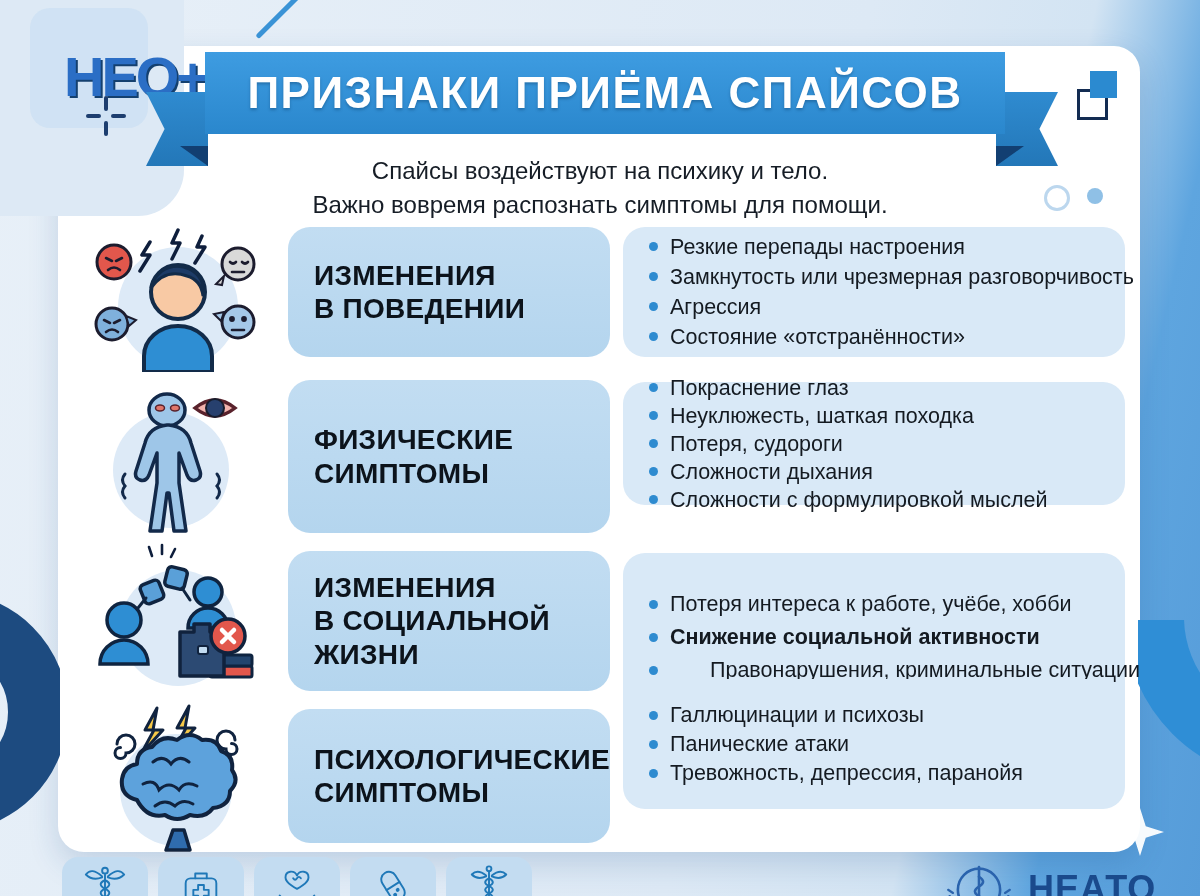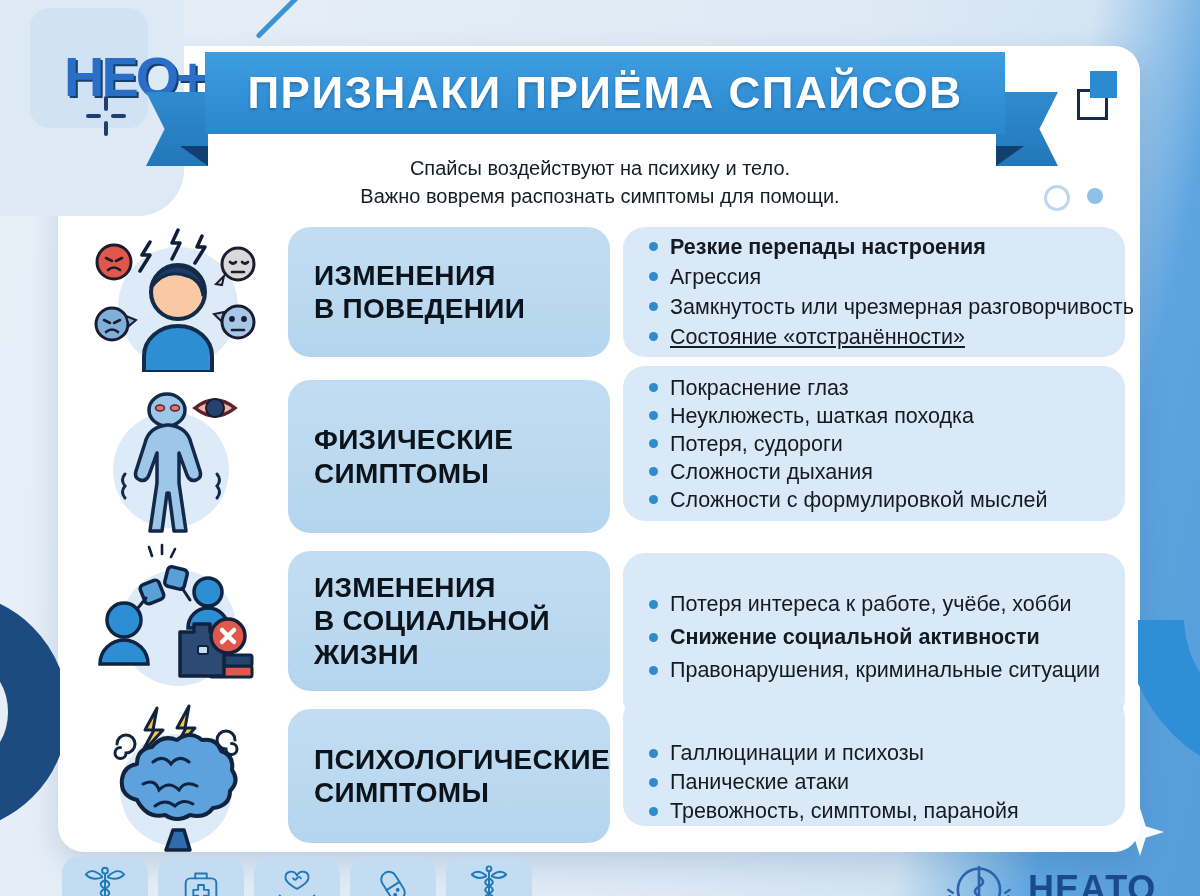--- a/index.html
+++ b/index.html
@@ -29,7 +29,7 @@
   .fold-left{left:180px;clip-path:polygon(0 0,100% 0,100% 100%);}
   .fold-right{left:996px;clip-path:polygon(0 0,100% 0,0 100%);}
   
-  .intro{left:160px;top:154px;width:880px;text-align:center;font-size:20px;line-height:1.42;color:#161d26;z-index:5;}
+  .intro{left:160px;top:154px;width:880px;text-align:center;font-size:24px;line-height:1.42;color:#161d26;z-index:5;}
   
   .title-box{left:288px;width:322px;background:linear-gradient(180deg,#c2ddf2,#b4d5ee);border-radius:22px;
     display:flex;flex-direction:column;justify-content:center;padding:0 26px;box-sizing:border-box;}

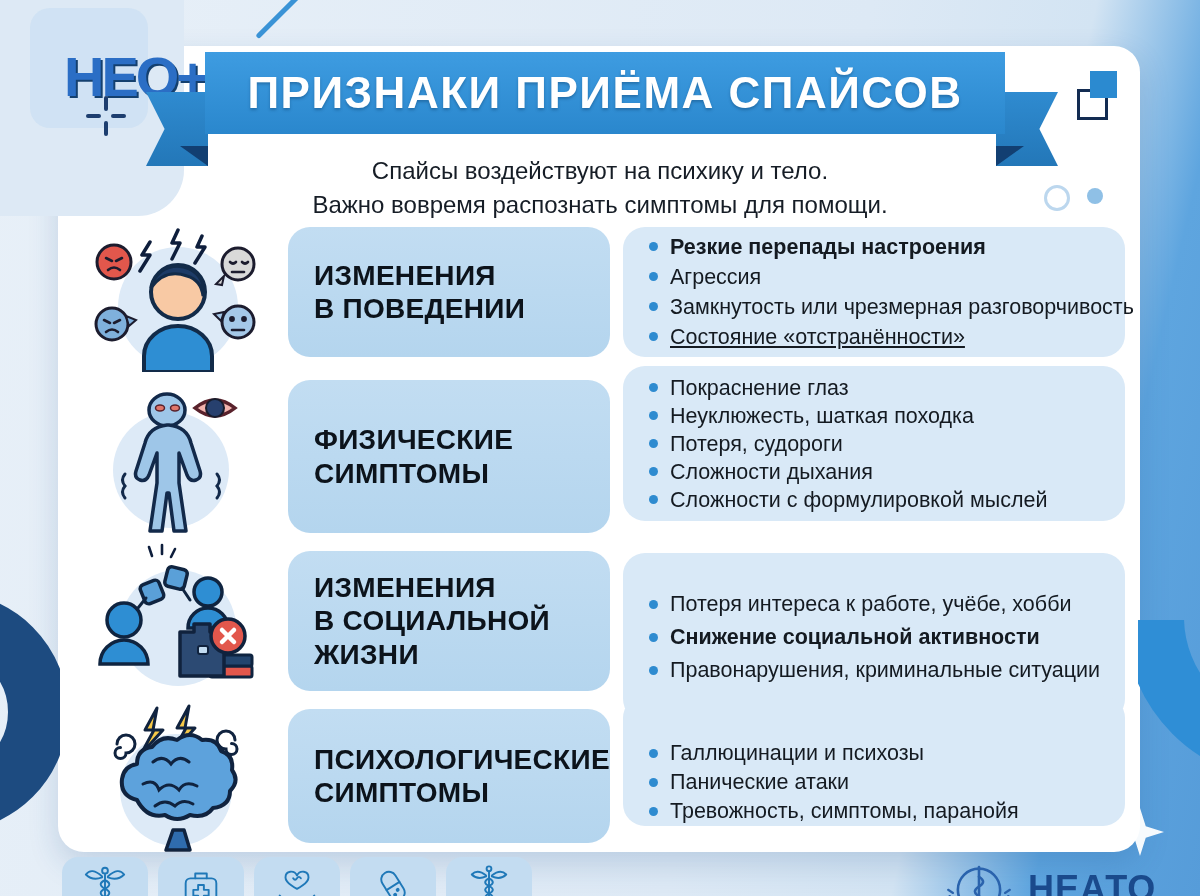--- a/index.html
+++ b/index.html
@@ -144,7 +144,7 @@
     <div class="title-line">В ПОВЕДЕНИИ</div>
   </div>
   <div class="abs bullet-box" style="top:227px;height:130px;">
-    <div class="bullet" style="line-height:30px;font-weight:bold;">
+    <div class="bullet" style="line-height:30px;">
         <span class="dot"></span>
         <span>Резкие перепады настроения</span>
       </div>

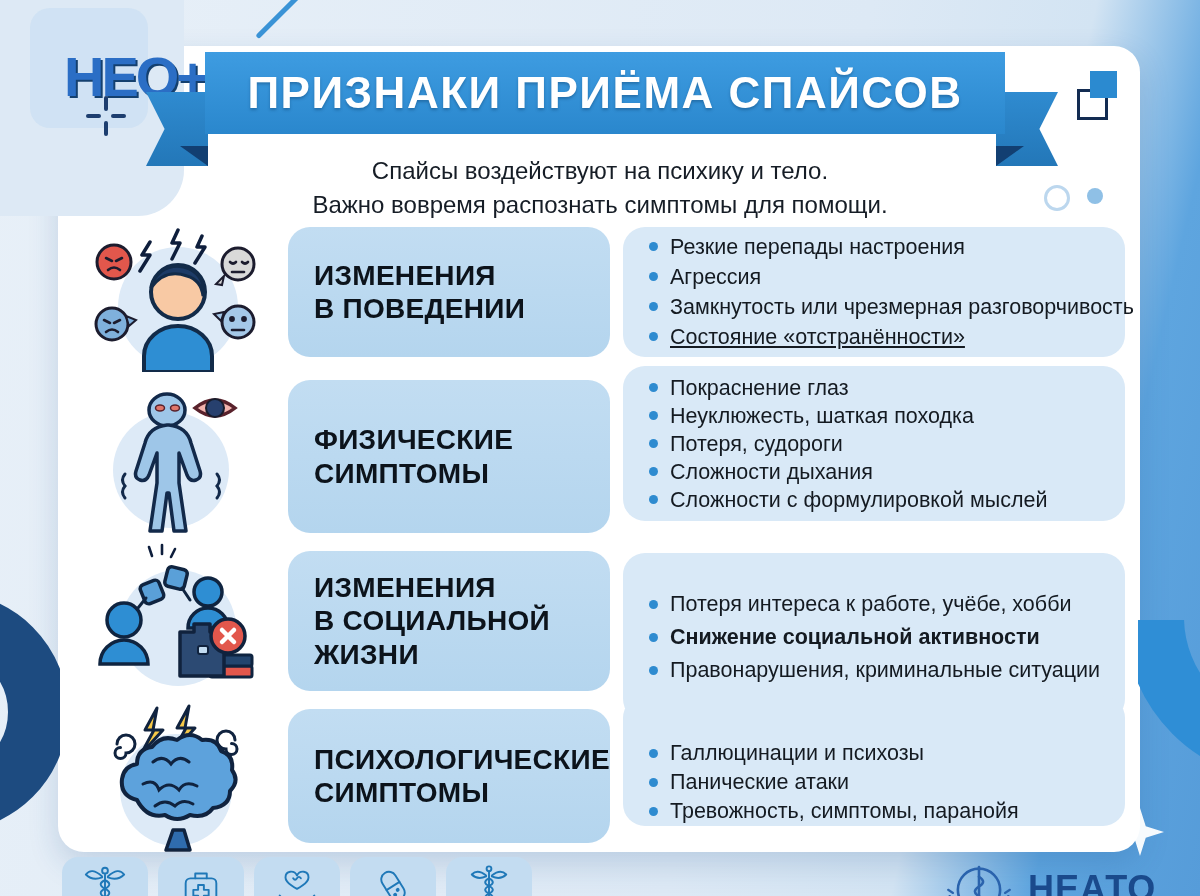--- a/index.html
+++ b/index.html
@@ -150,11 +150,11 @@
       </div>
     <div class="bullet" style="line-height:30px;">
         <span class="dot"></span>
+        <span>Замкнутость или чрезмерная разговорчивость</span>
+      </div>
+    <div class="bullet" style="line-height:30px;">
+        <span class="dot"></span>
         <span>Агрессия</span>
-      </div>
-    <div class="bullet" style="line-height:30px;">
-        <span class="dot"></span>
-        <span>Замкнутость или чрезмерная разговорчивость</span>
       </div>
     <div class="bullet" style="line-height:30px;text-decoration:underline;">
         <span class="dot"></span>

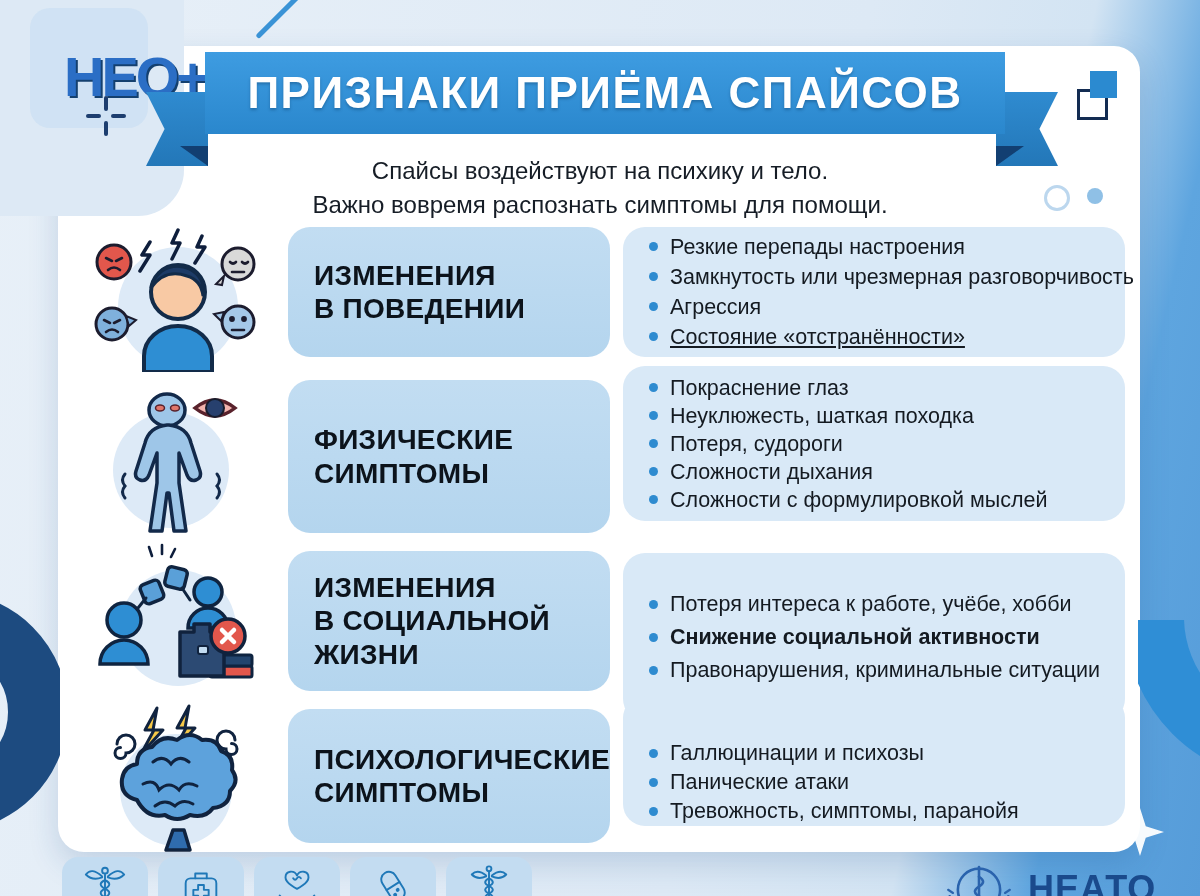--- a/index.html
+++ b/index.html
@@ -156,7 +156,7 @@
         <span class="dot"></span>
         <span>Агрессия</span>
       </div>
-    <div class="bullet" style="line-height:30px;text-decoration:underline;">
+    <div class="bullet" style="line-height:30px;">
         <span class="dot"></span>
         <span>Состояние «отстранённости»</span>
       </div>

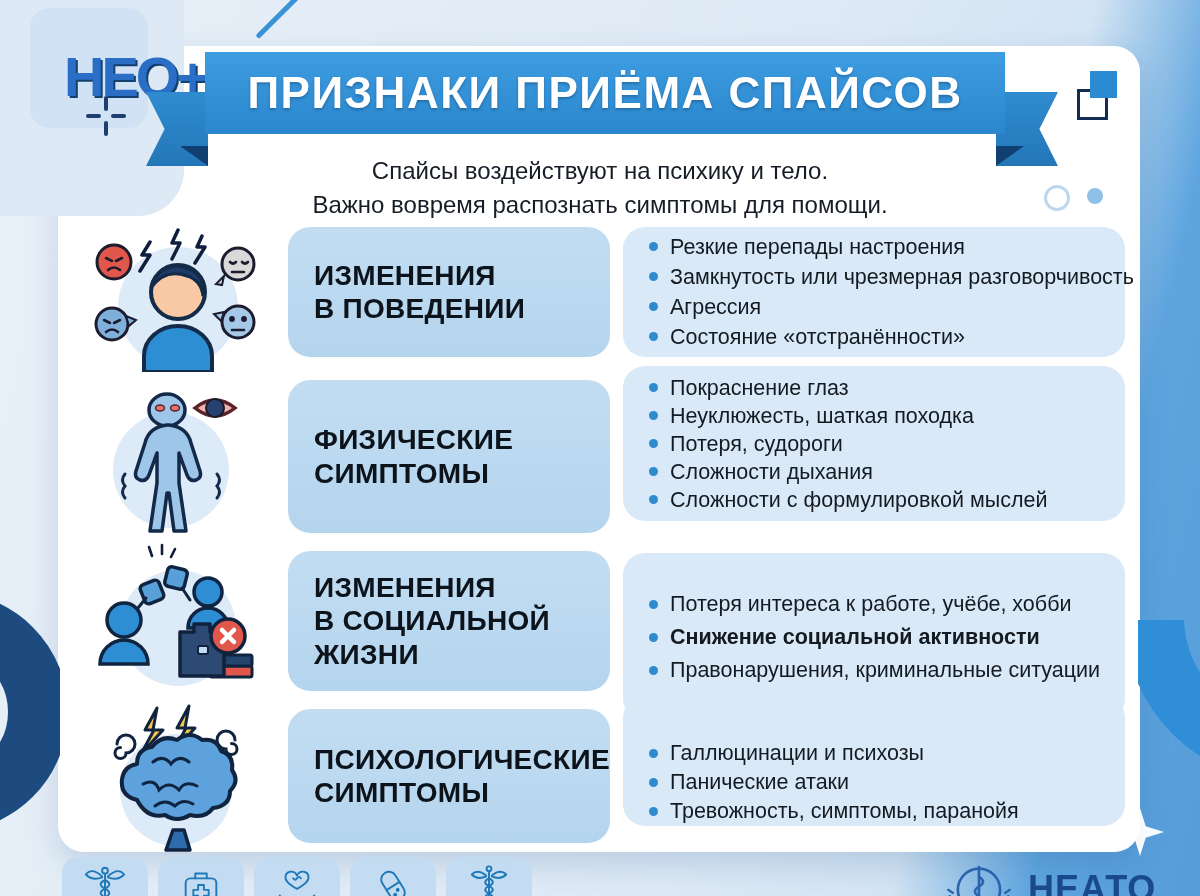--- a/index.html
+++ b/index.html
@@ -183,7 +183,7 @@
     <div class="title-line">ФИЗИЧЕСКИЕ</div>
     <div class="title-line">СИМПТОМЫ</div>
   </div>
-  <div class="abs bullet-box" style="top:366px;height:155px;">
+  <div class="abs bullet-box" style="top:382px;height:123px;">
     <div class="bullet" style="line-height:28px;">
         <span class="dot" style="margin-top:9px;"></span>
         <span>Покраснение глаз</span>

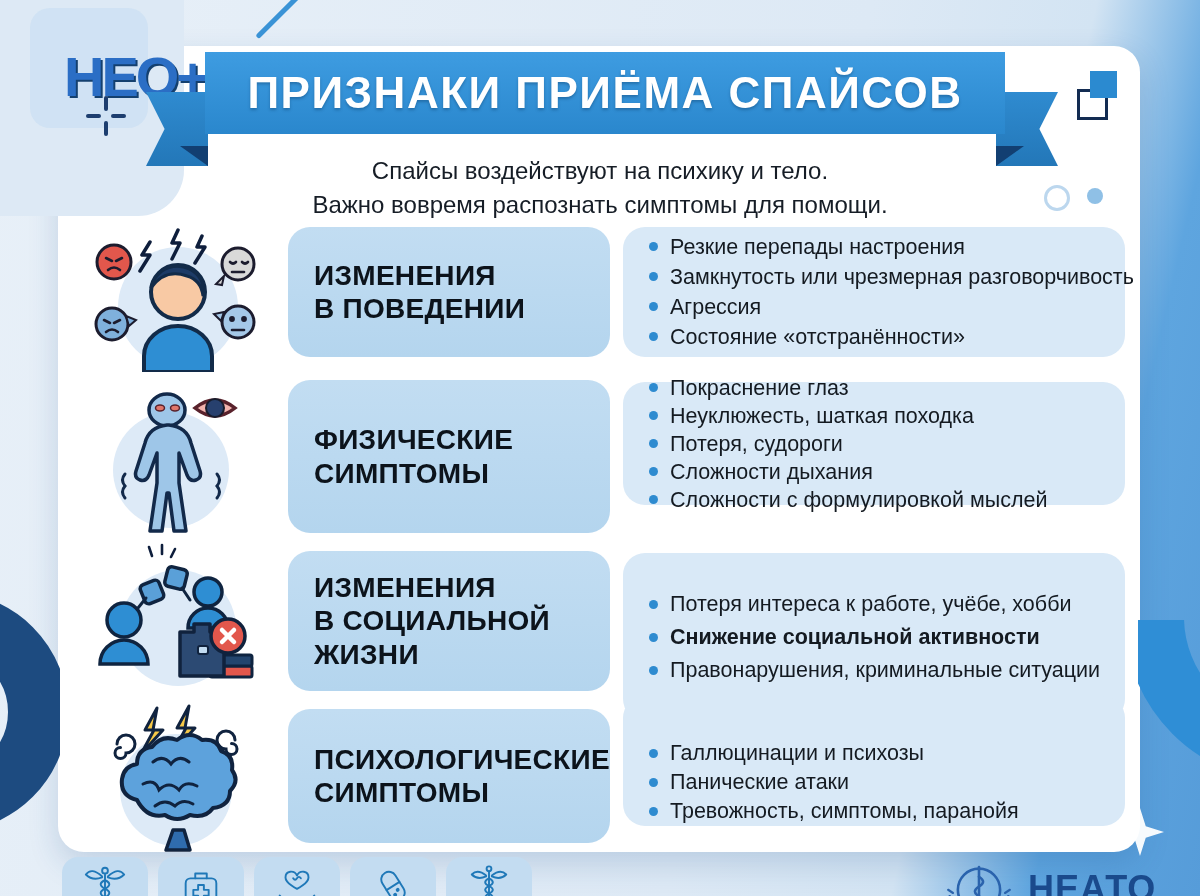--- a/index.html
+++ b/index.html
@@ -251,7 +251,7 @@
         <span class="dot" style="margin-top:12px;"></span>
         <span>Снижение социальной активности</span>
       </div>
-    <div class="bullet" style="line-height:33px;">
+    <div class="bullet" style="line-height:33px;gap:40px;">
         <span class="dot" style="margin-top:12px;"></span>
         <span>Правонарушения, криминальные ситуации</span>
       </div>

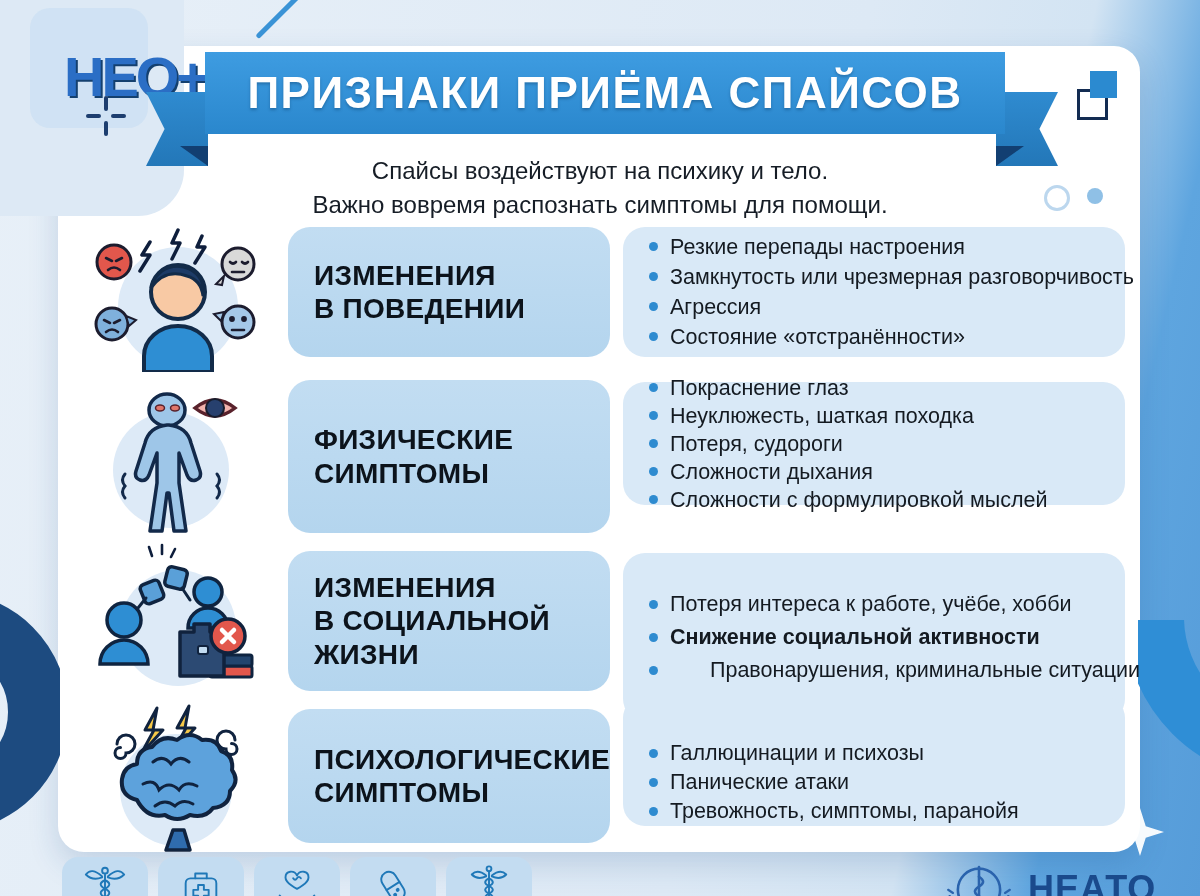--- a/index.html
+++ b/index.html
@@ -281,7 +281,7 @@
     <div class="title-line">ПСИХОЛОГИЧЕСКИЕ</div>
     <div class="title-line">СИМПТОМЫ</div>
   </div>
-  <div class="abs bullet-box" style="top:696px;height:130px;justify-content:flex-end;">
+  <div class="abs bullet-box" style="top:679px;height:130px;">
     <div class="bullet" style="line-height:29px;">
         <span class="dot"></span>
         <span>Галлюцинации и психозы</span>

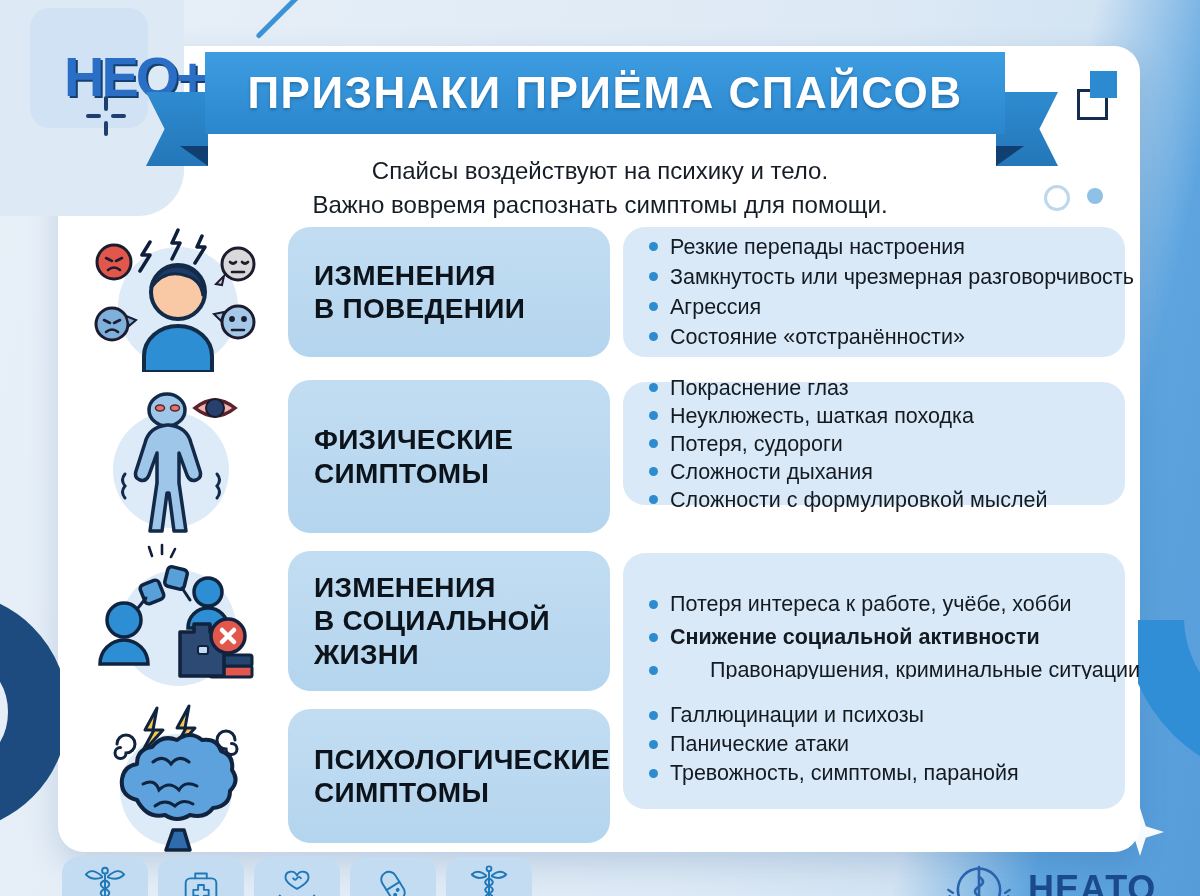--- a/index.html
+++ b/index.html
@@ -292,7 +292,7 @@
       </div>
     <div class="bullet" style="line-height:29px;">
         <span class="dot"></span>
-        <span>Тревожность, симптомы, паранойя</span>
+        <span>Тревожность, депрессия, паранойя</span>
       </div>
   </div>
 

